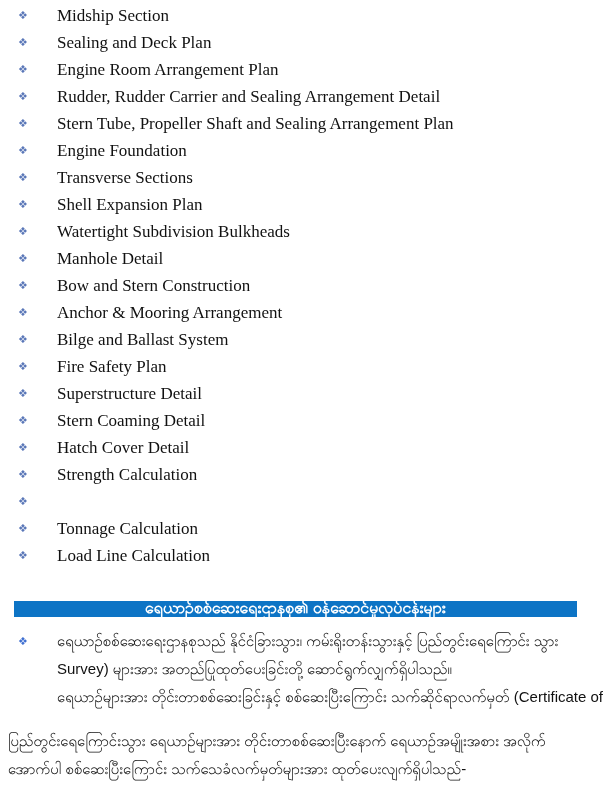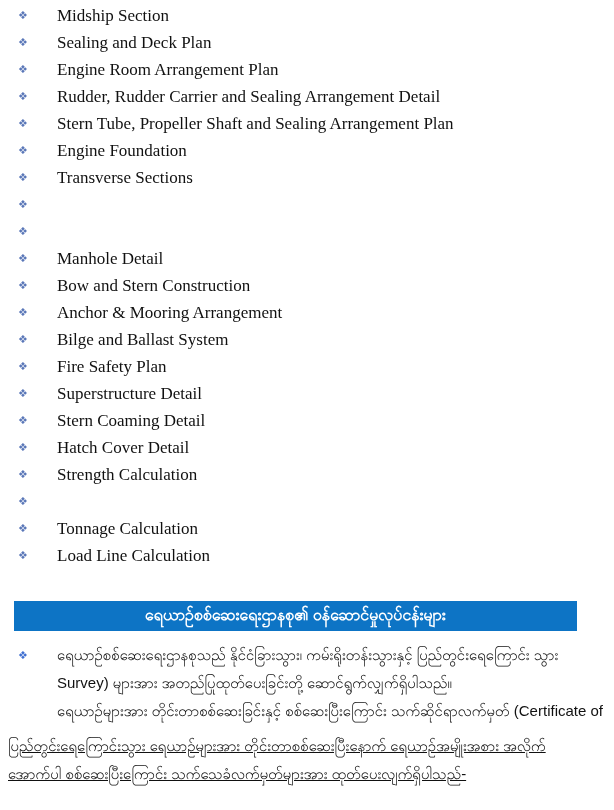--- a/index.html
+++ b/index.html
@@ -90,7 +90,7 @@
       <li><span class="bullet" style="color: rgb(90, 119, 184);">❖</span><span>Stern Tube, Propeller Shaft and Sealing Arrangement Plan</span></li>
       <li><span class="bullet" style="color: rgb(90, 119, 184);">❖</span><span>Engine Foundation</span></li>
       <li><span class="bullet" style="color: rgb(90, 119, 184);">❖</span><span>Transverse Sections</span></li>
-      <li><span class="bullet" style="color: rgb(90, 119, 184);">❖</span></li>
+      <li><span class="bullet" style="color: rgb(90, 119, 184);">❖</span><span>Shell Expansion Plan</span></li>
       <li><span class="bullet" style="color: rgb(90, 119, 184);">❖</span></li>
       <li><span class="bullet" style="color: rgb(90, 119, 184);">❖</span><span>Manhole Detail</span></li>
       <li><span class="bullet" style="color: rgb(90, 119, 184);">❖</span><span>Bow and Stern Construction</span></li>

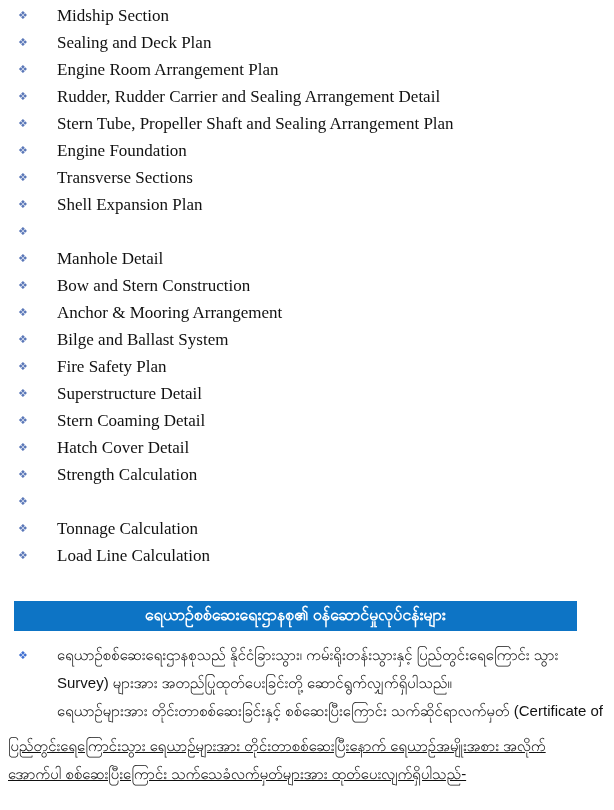--- a/index.html
+++ b/index.html
@@ -91,7 +91,7 @@
       <li><span class="bullet" style="color: rgb(90, 119, 184);">❖</span><span>Engine Foundation</span></li>
       <li><span class="bullet" style="color: rgb(90, 119, 184);">❖</span><span>Transverse Sections</span></li>
       <li><span class="bullet" style="color: rgb(90, 119, 184);">❖</span><span>Shell Expansion Plan</span></li>
-      <li><span class="bullet" style="color: rgb(90, 119, 184);">❖</span></li>
+      <li><span class="bullet" style="color: rgb(90, 119, 184);">❖</span><span>Watertight Subdivision Bulkheads</span></li>
       <li><span class="bullet" style="color: rgb(90, 119, 184);">❖</span><span>Manhole Detail</span></li>
       <li><span class="bullet" style="color: rgb(90, 119, 184);">❖</span><span>Bow and Stern Construction</span></li>
       <li><span class="bullet" style="color: rgb(90, 119, 184);">❖</span><span>Anchor &amp; Mooring Arrangement</span></li>

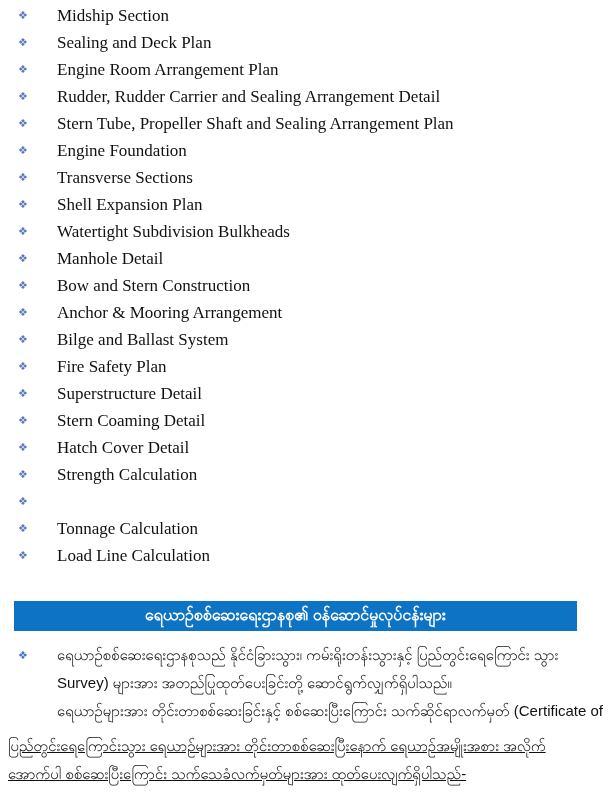--- a/index.html
+++ b/index.html
@@ -44,7 +44,7 @@
   .banner {
     margin: 32px 0 0 6px;
     width: 563px;
-    height: 30px;
+    height: 16px;
     display: flex;
     align-items: center;
     justify-content: center;

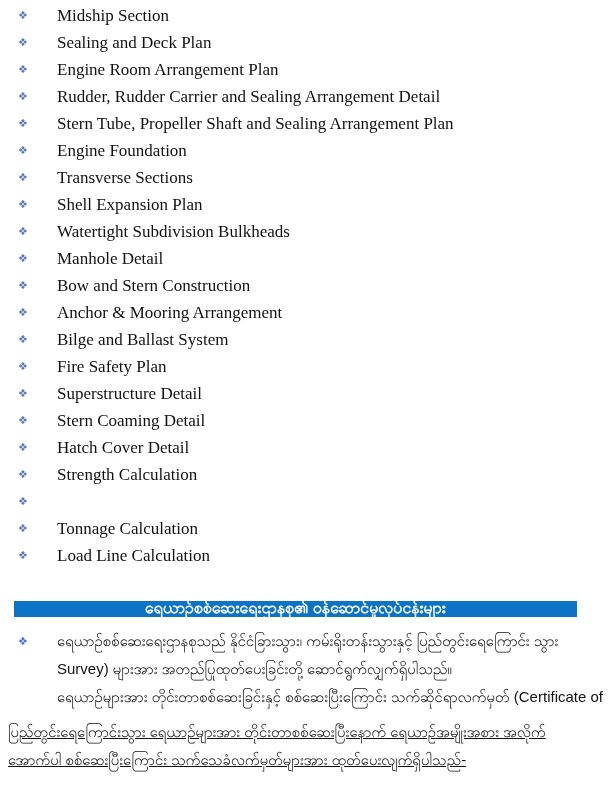--- a/index.html
+++ b/index.html
@@ -73,8 +73,7 @@
   }
   
   .closing-para {
-    margin-top: 7px;
-    text-decoration: underline;
+    margin-top: 16px;
   }
 </style>
 </head>

